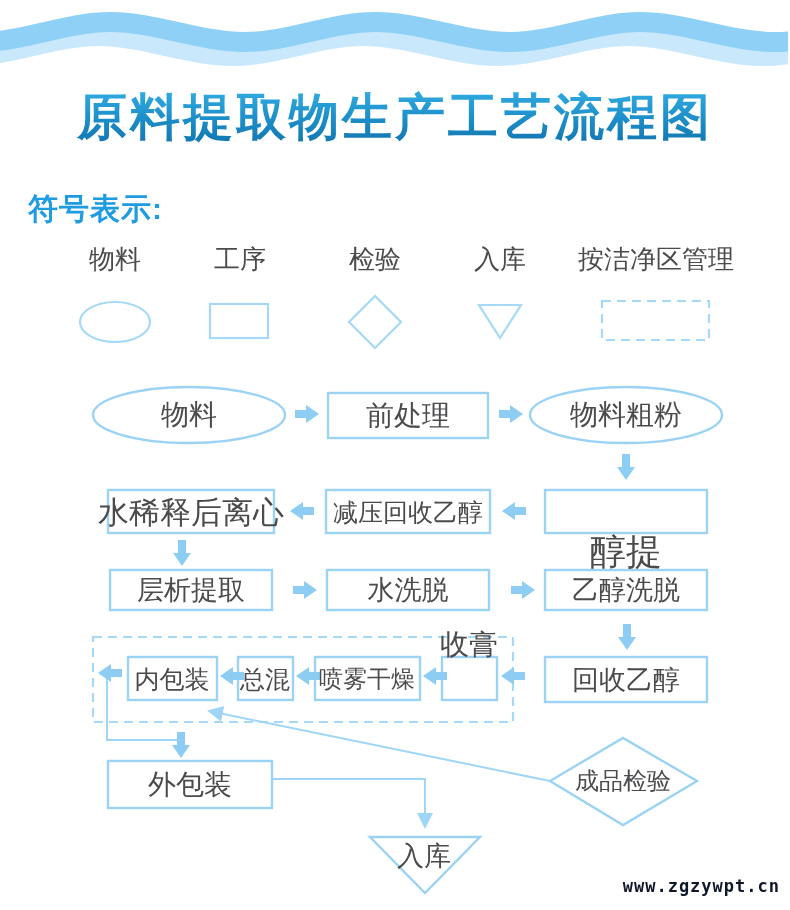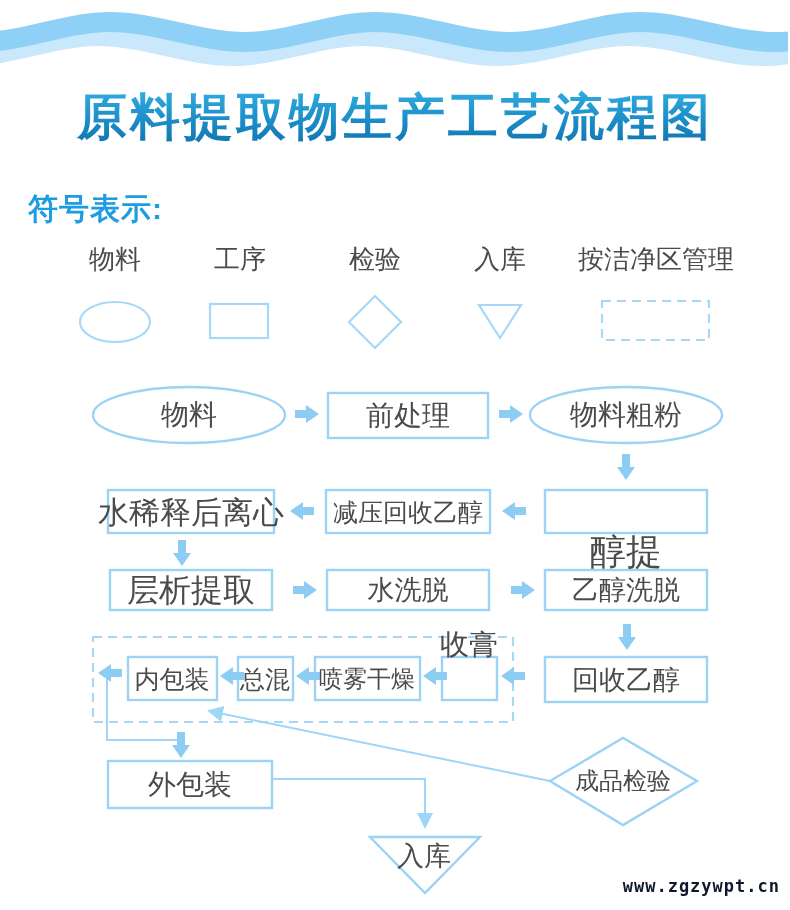--- a/index.html
+++ b/index.html
@@ -135,7 +135,7 @@
   <div class="nlabel" style="left:626px;top:512px;font-size:36px;margin-top:40px;">醇提</div>
   <div class="nlabel" style="left:408px;top:512px;font-size:25px;">减压回收乙醇</div>
   <div class="nlabel" style="left:191px;top:512px;font-size:31px;">水稀释后离心</div>
-  <div class="nlabel" style="left:191px;top:590px;font-size:32px;">层析提取</div>
+  <div class="nlabel" style="left:191px;top:590px;font-size:27px;">层析提取</div>
   <div class="nlabel" style="left:408px;top:590px;font-size:27px;">水洗脱</div>
   <div class="nlabel" style="left:626px;top:590px;font-size:27px;">乙醇洗脱</div>
   <div class="nlabel" style="left:626px;top:680px;font-size:27px;">回收乙醇</div>

